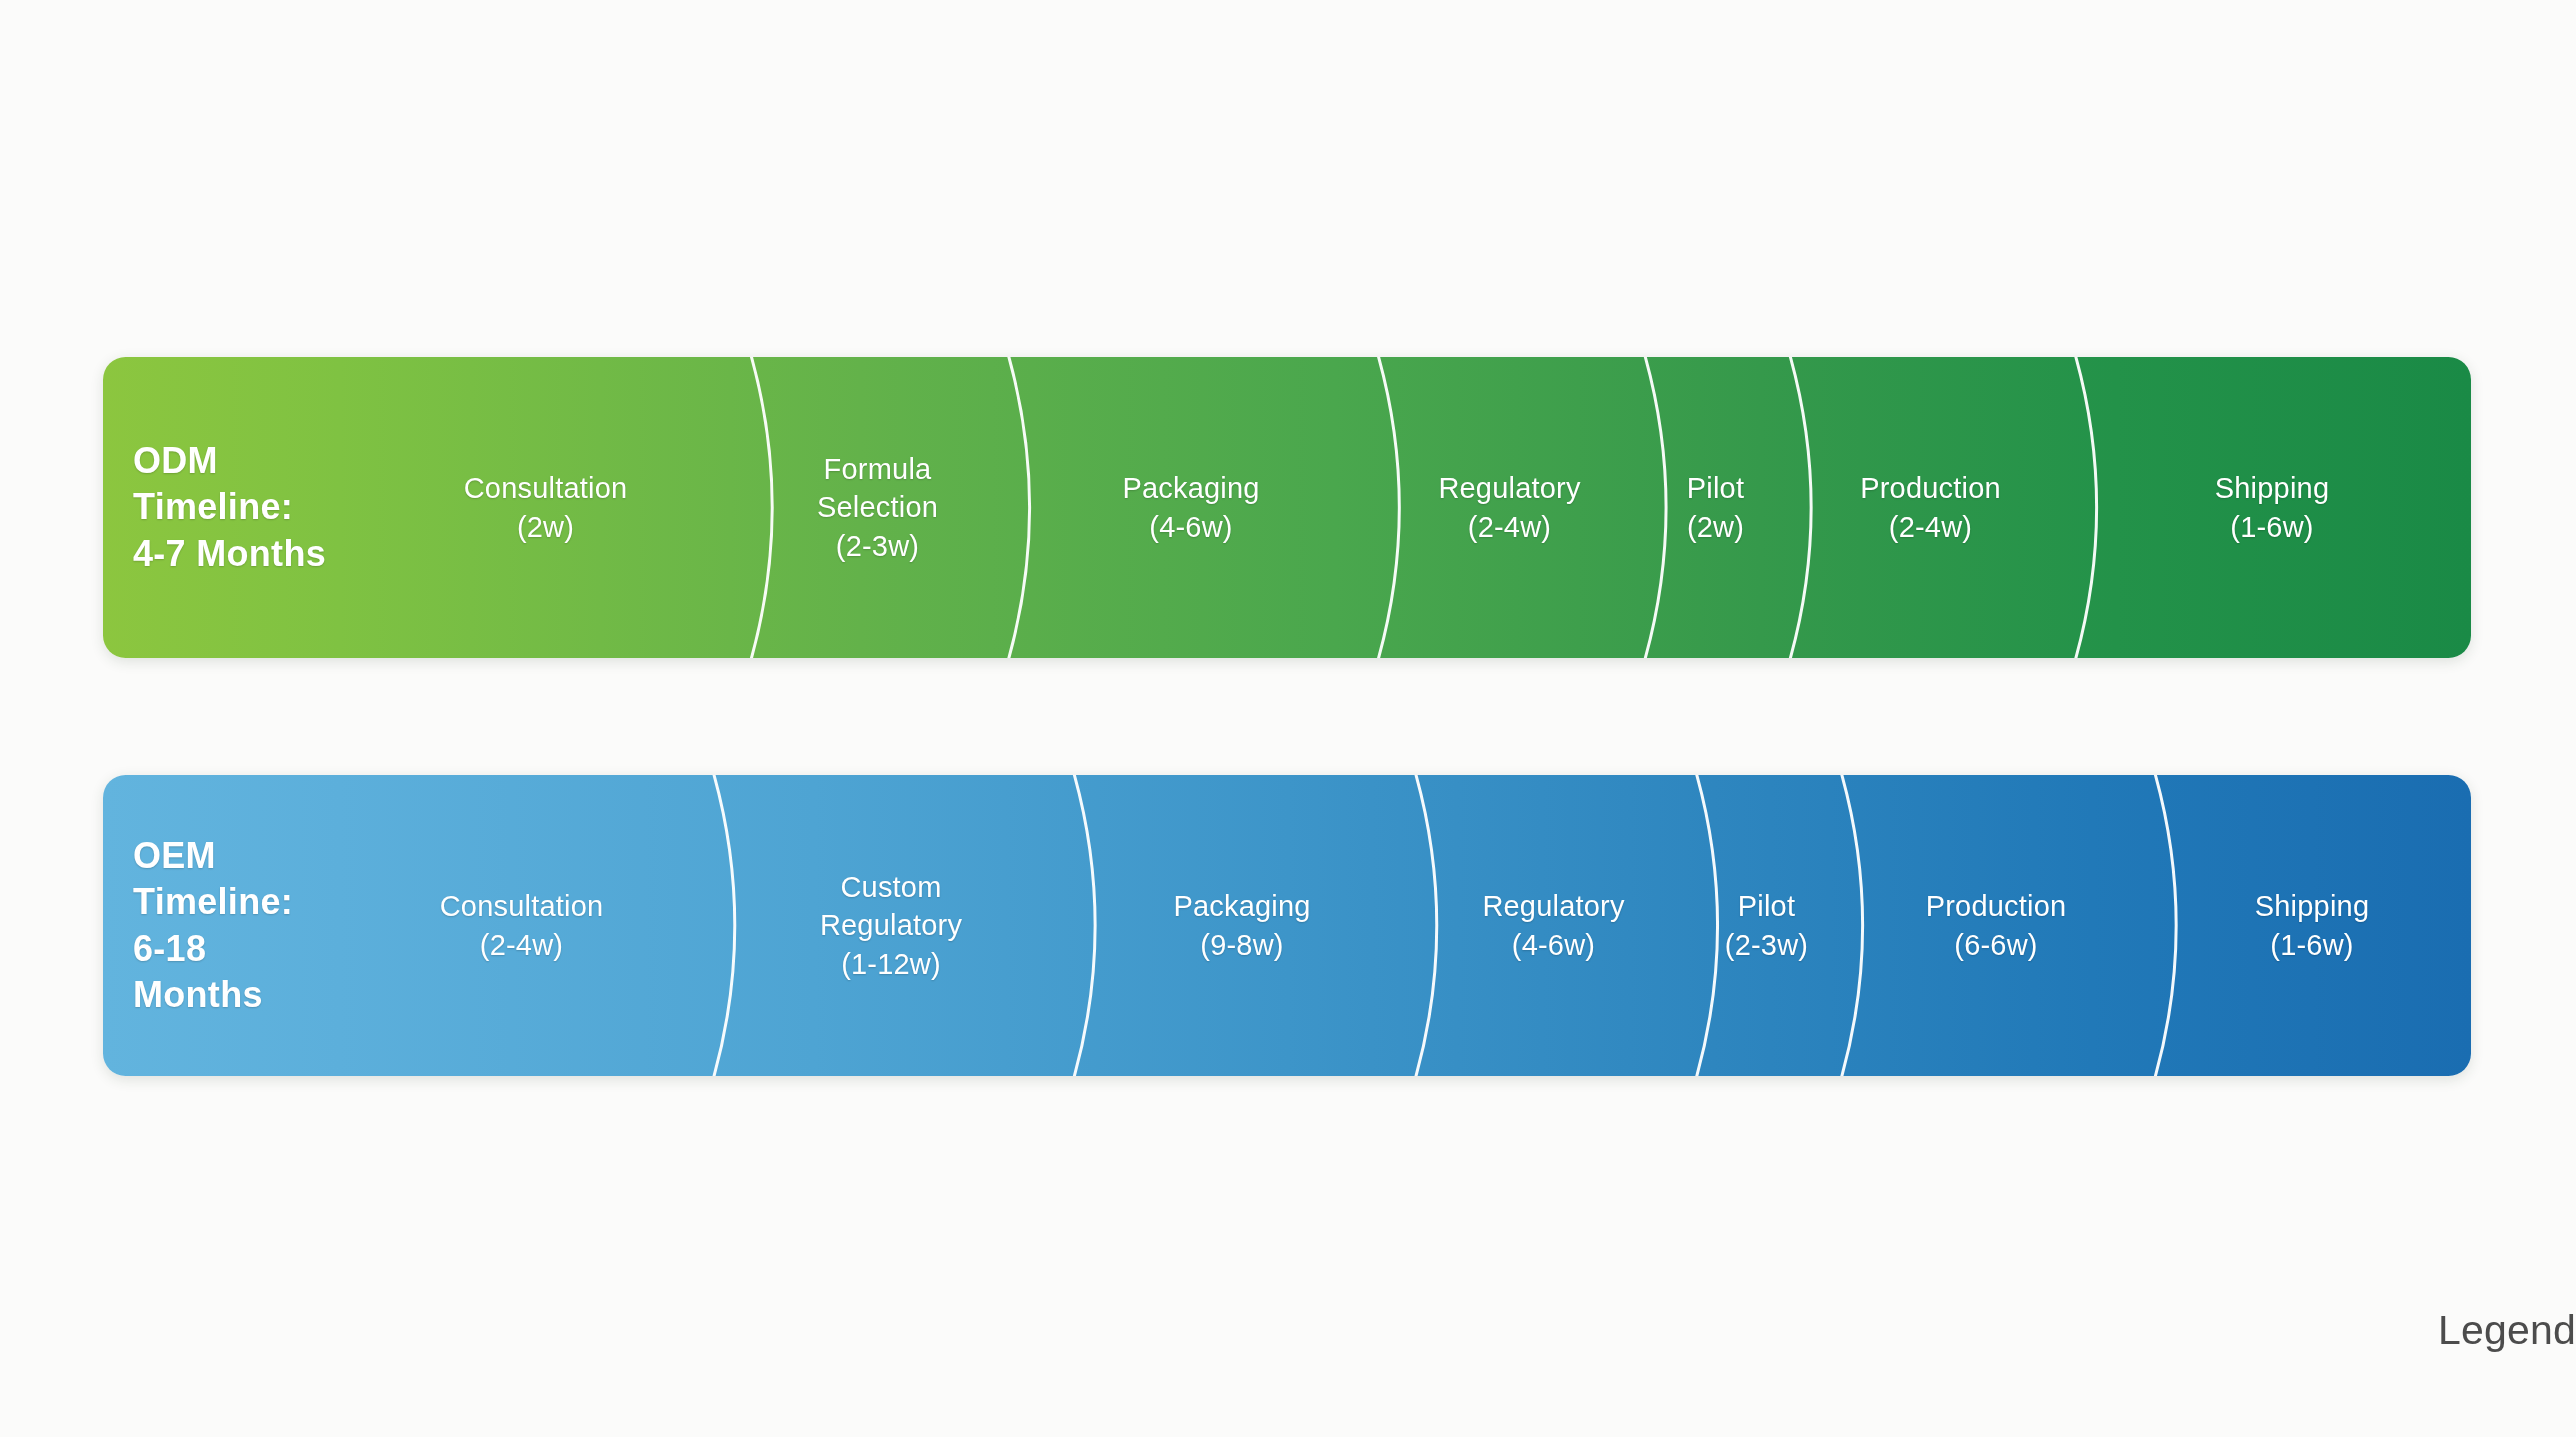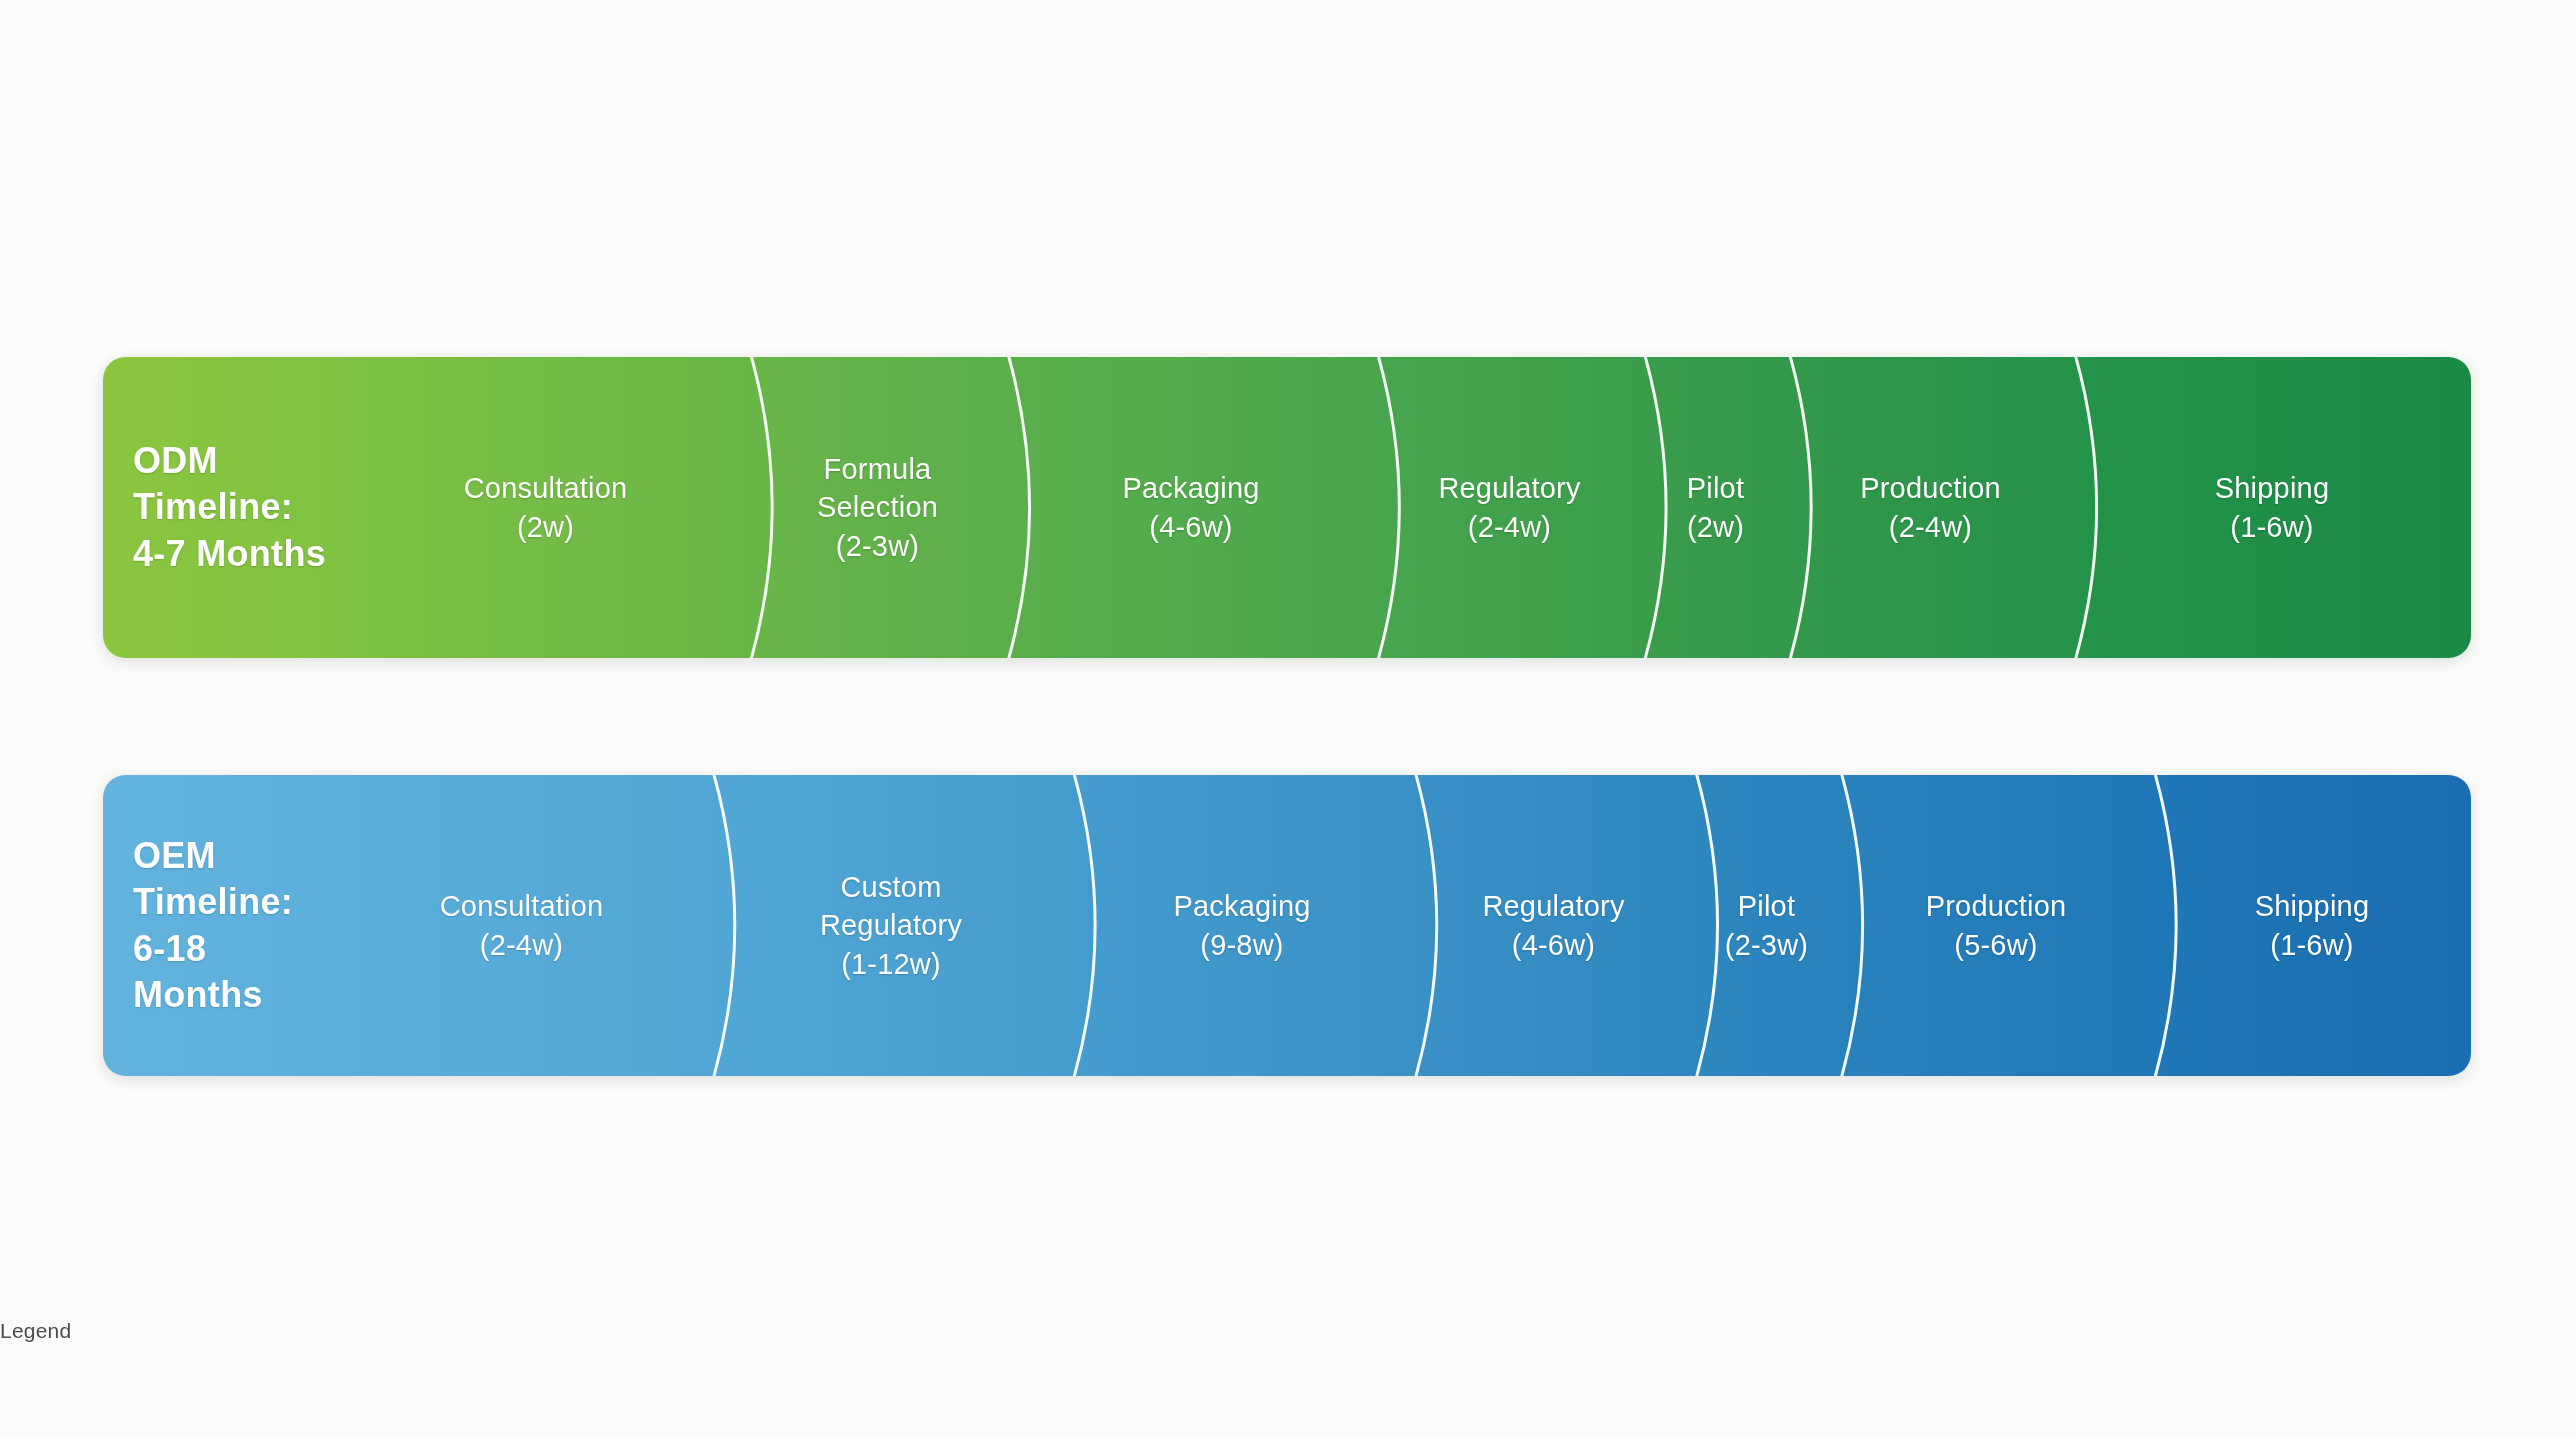--- a/index.html
+++ b/index.html
@@ -228,7 +228,7 @@
       </div>
       <div class="seg" style="width:314px">
         <span class="seg-name">Production</span>
-        <span class="seg-dur">(5-6w)</span>
+        <span class="seg-dur">(6-6w)</span>
       </div>
       <div class="seg" style="flex:1">
         <span class="seg-name">Shipping</span>

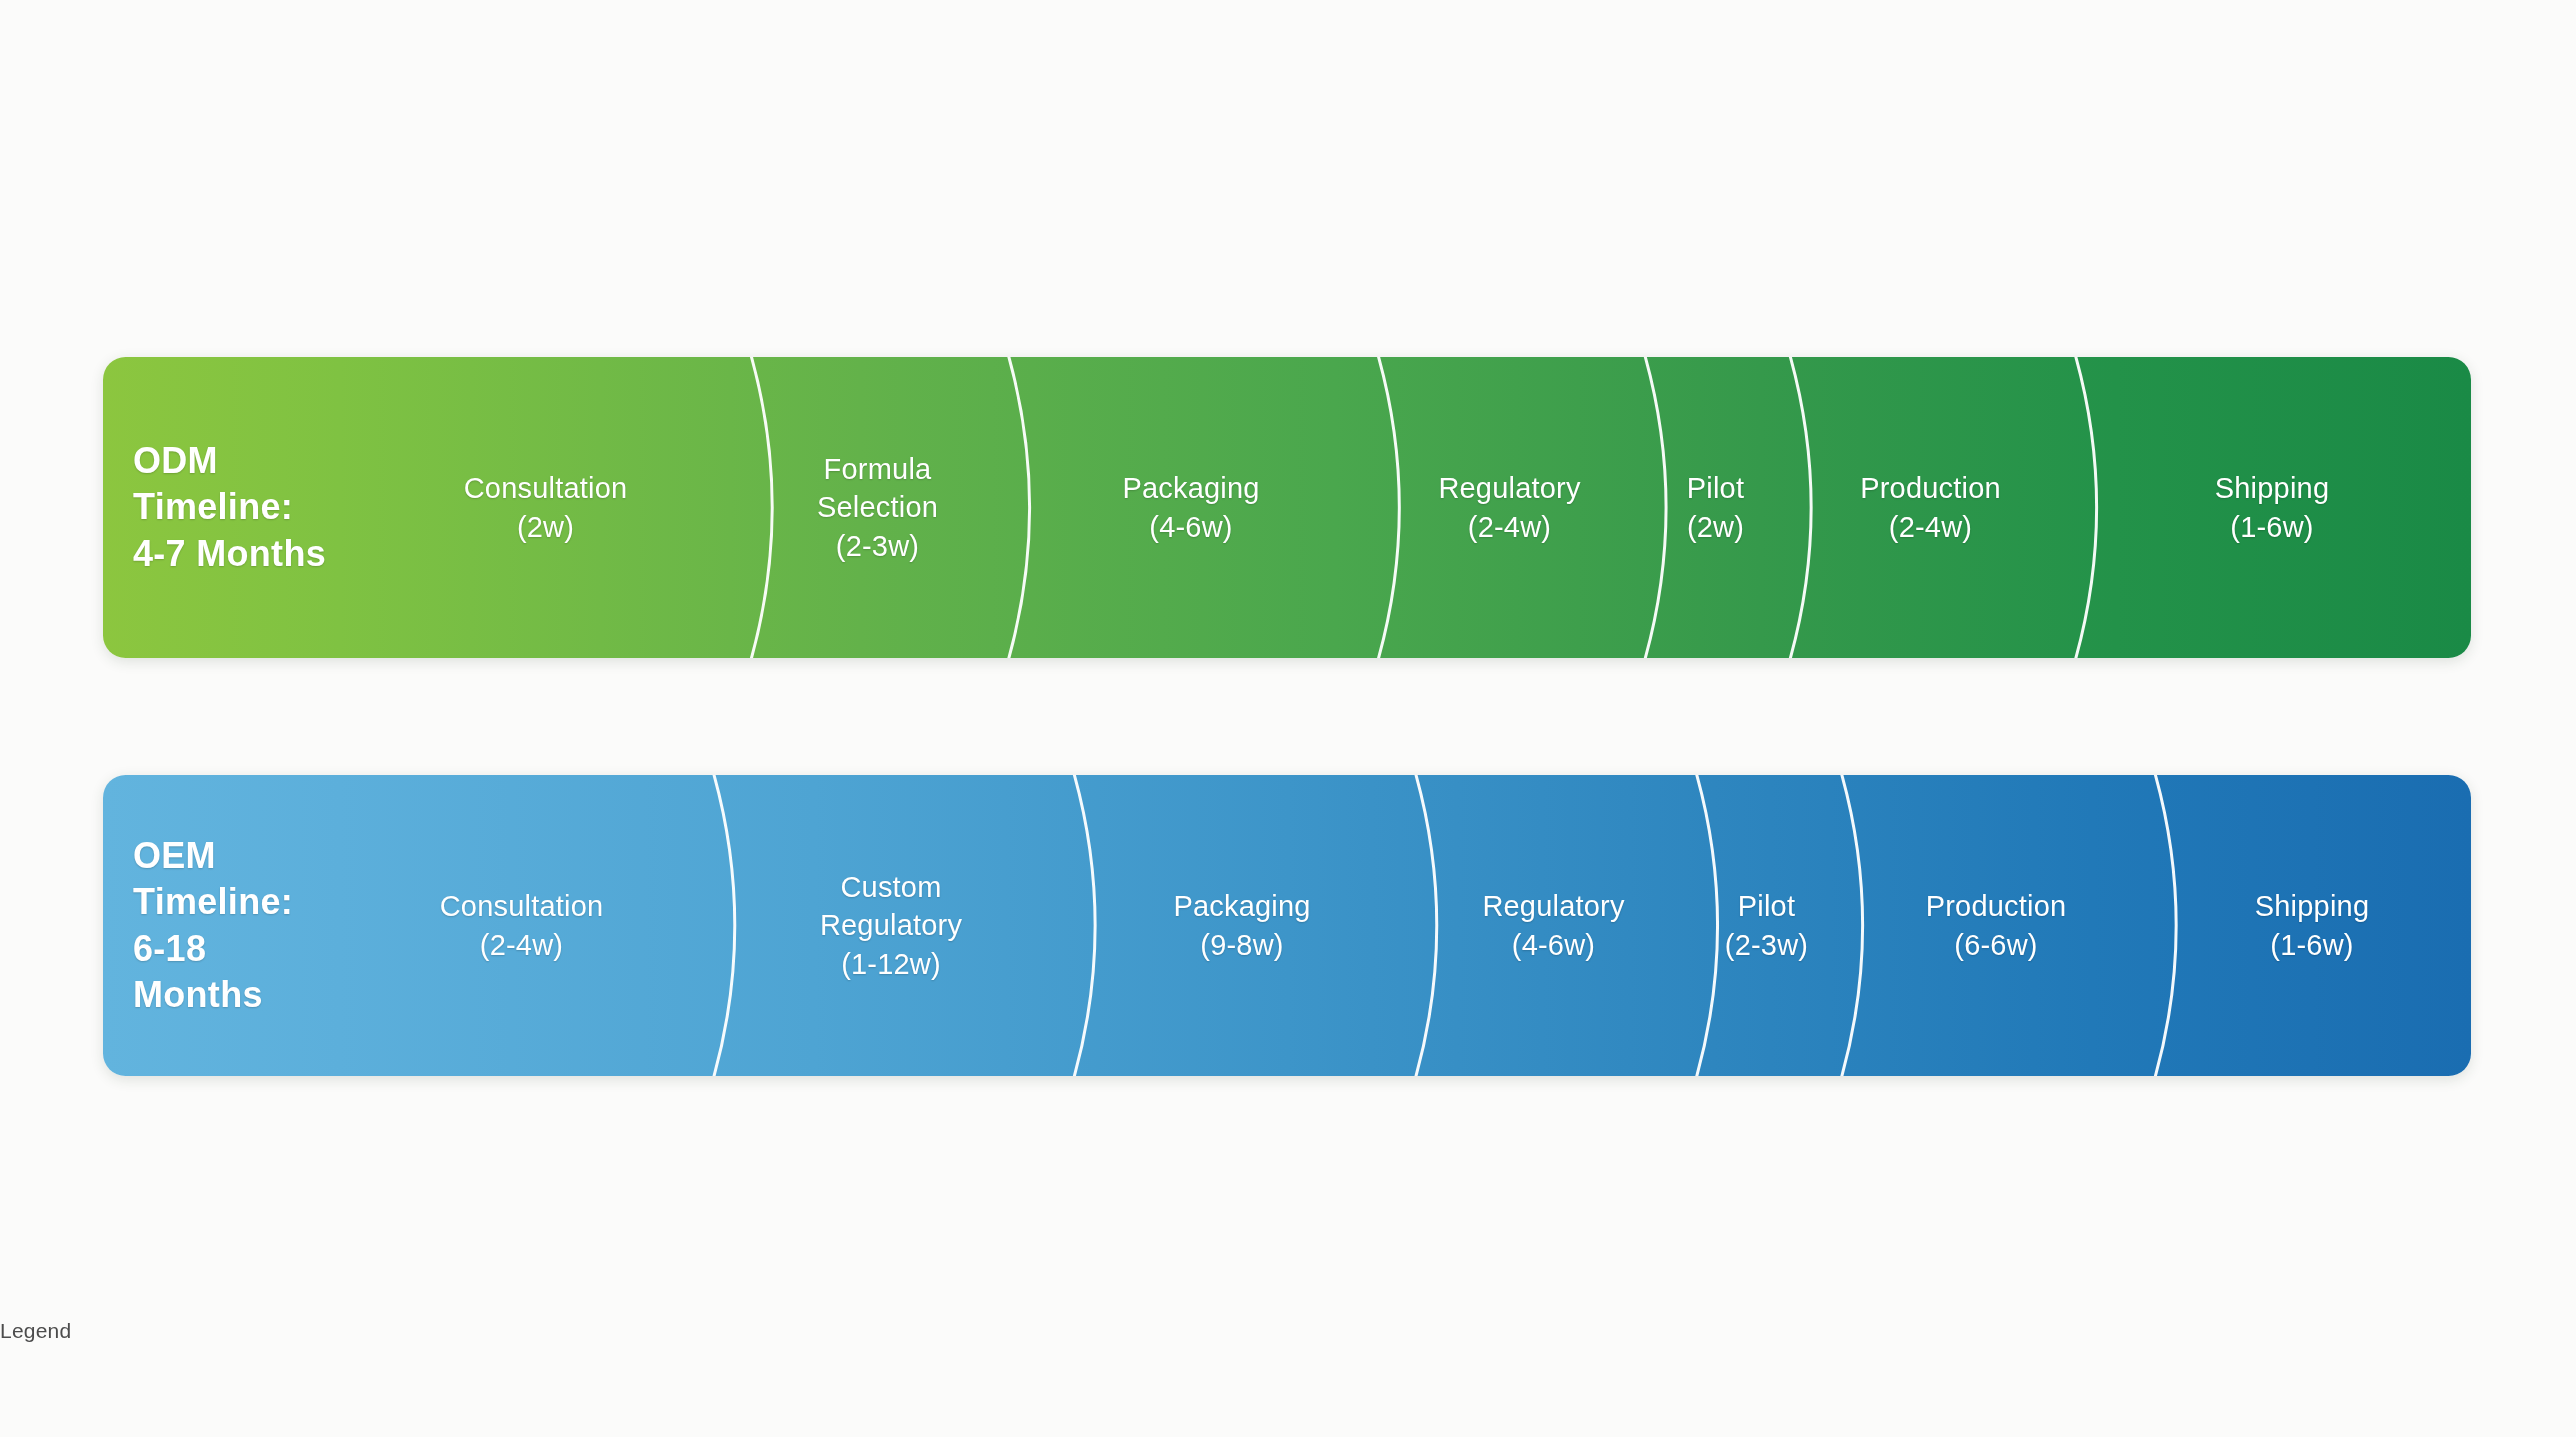--- a/index.html
+++ b/index.html
@@ -122,11 +122,10 @@
     left: 0;
     right: 0;
     top: 1307px;
-    text-align: left;
-    font-size: 21px;
+    text-align: right;
+    font-size: 41px;
     color: #4c4c4c;
     letter-spacing: 0.2px;
-    margin-top: 12px;
   }
 </style>
 </head>

